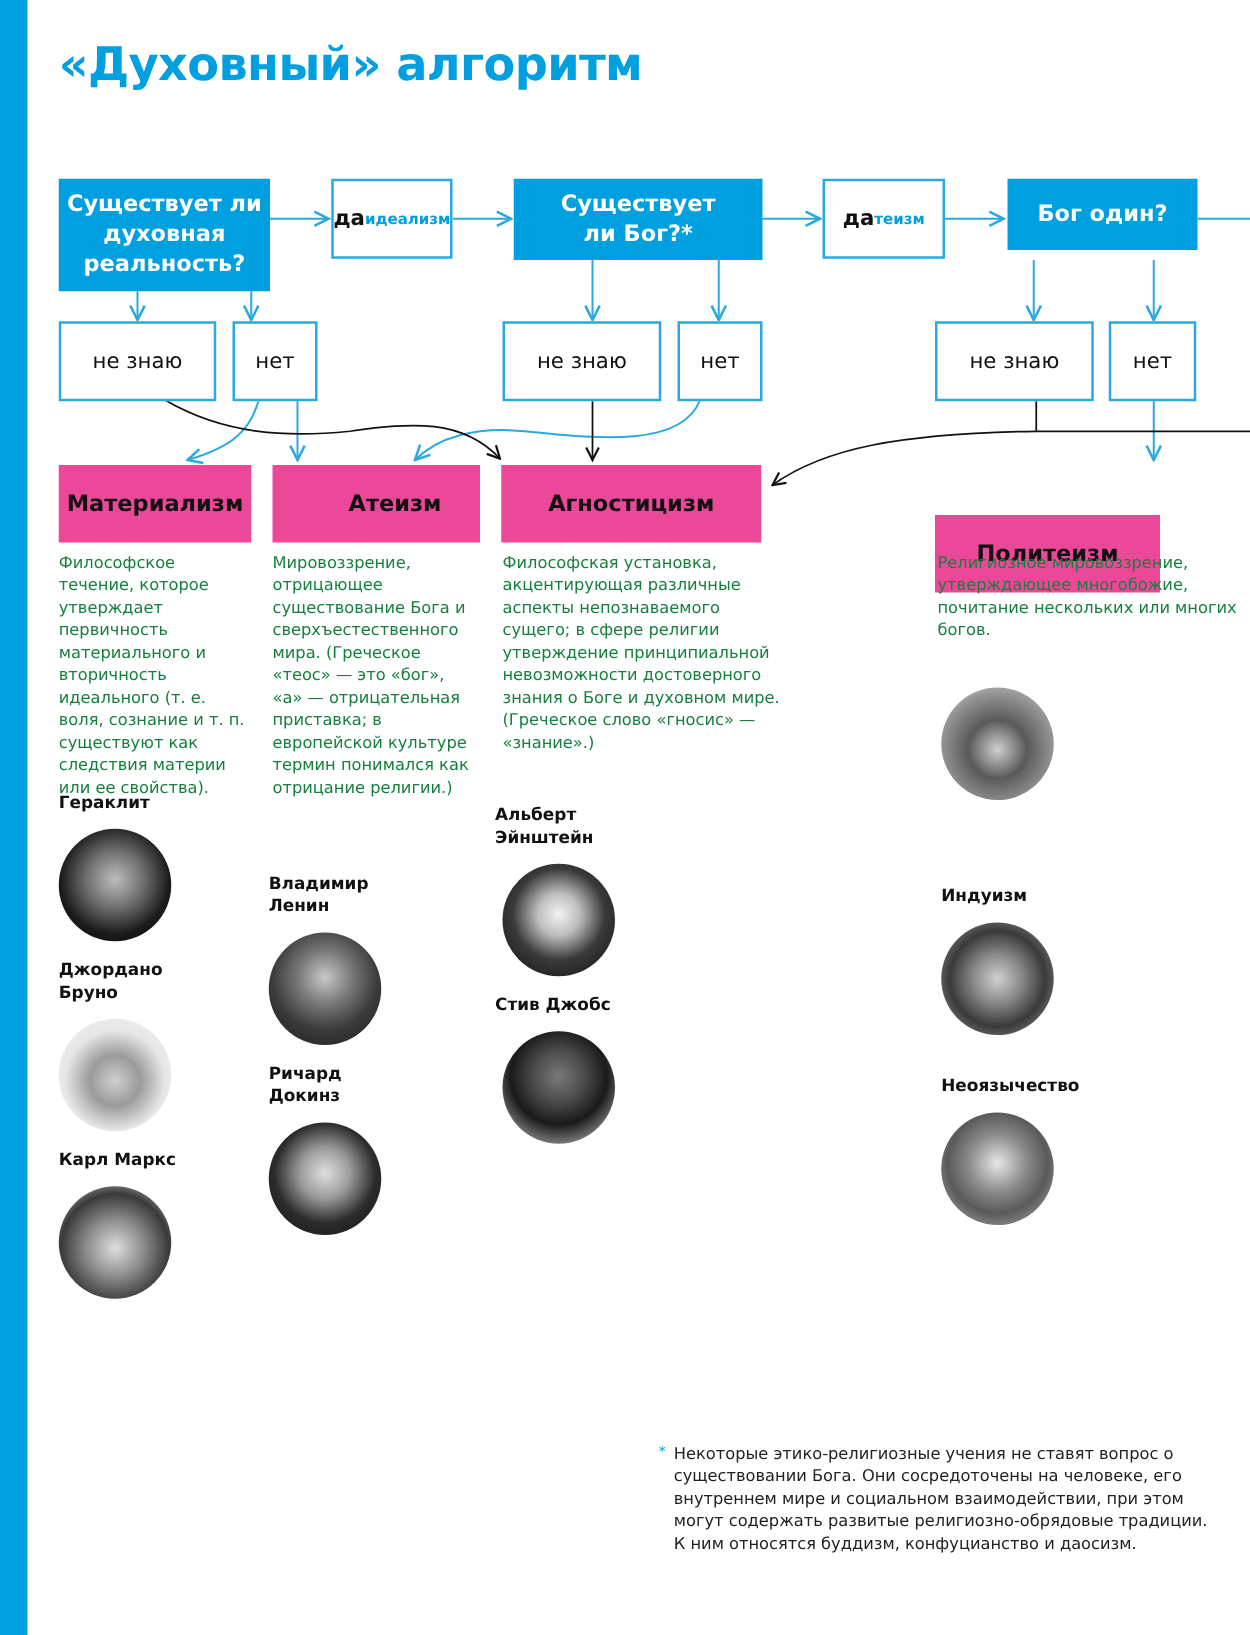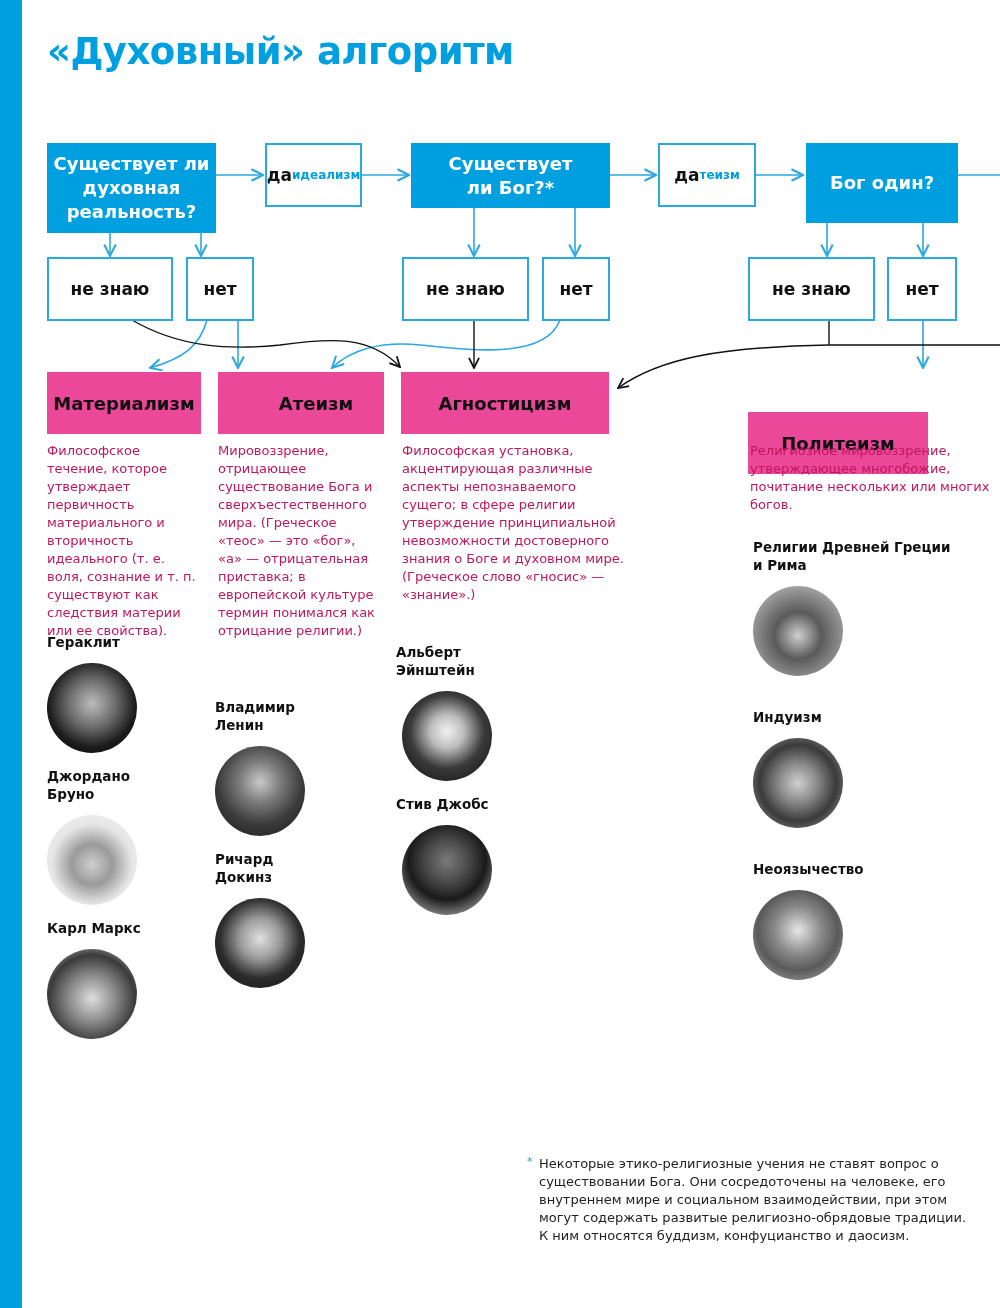--- a/index.html
+++ b/index.html
@@ -80,7 +80,7 @@
   <span class="y1">да</span>
   <span class="y2">теизм</span>
 </div>
-<div class="q" style="left:806px;top:143px;width:152px;height:80px;">
+<div class="q" style="left:806px;top:143px;width:152px;height:57px;">
     <span>Бог один?</span>
   </div>
 

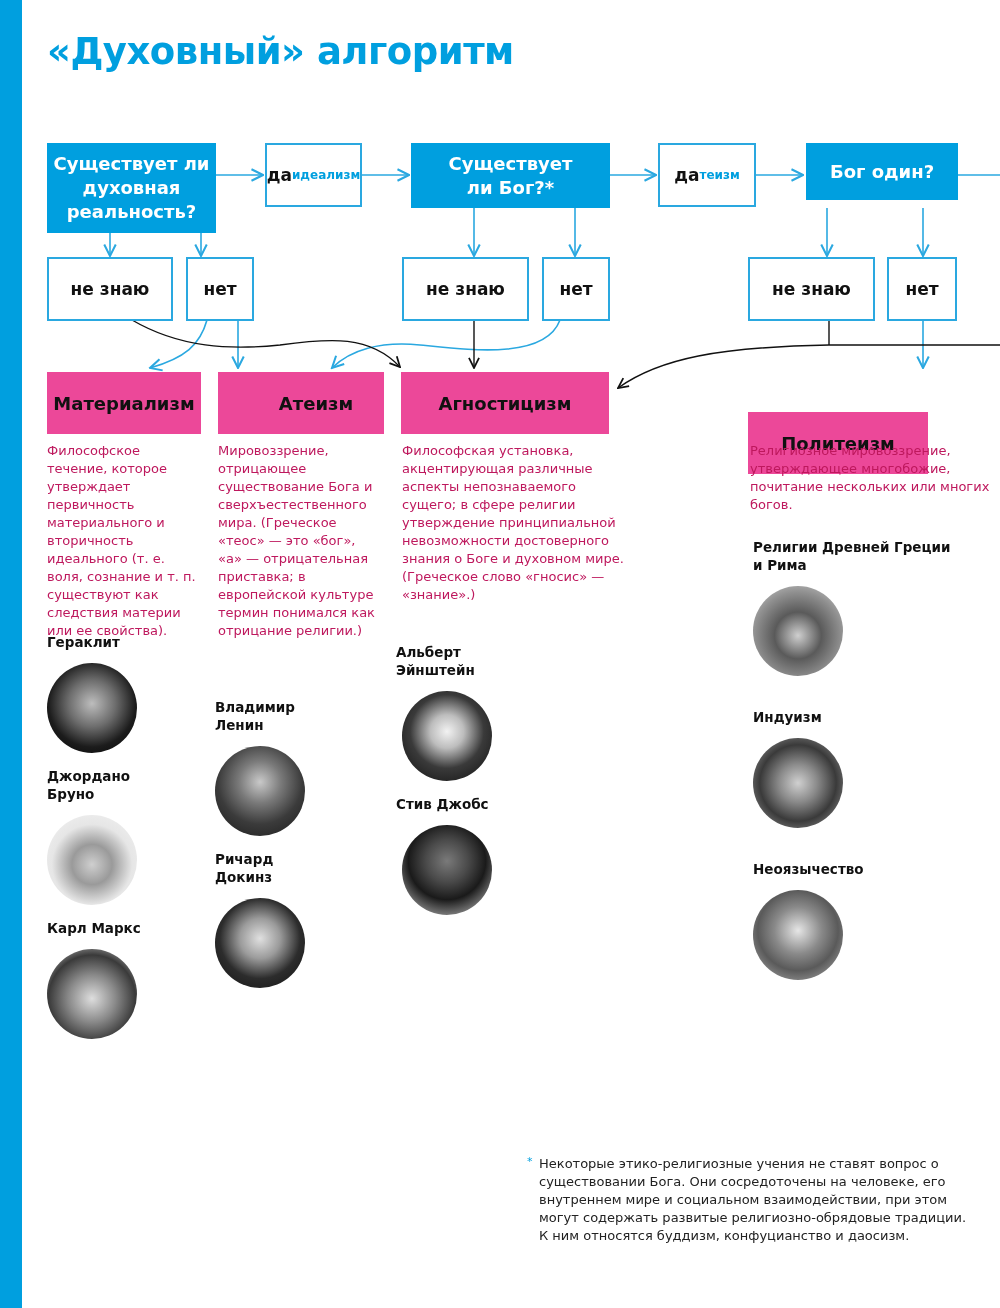--- a/index.html
+++ b/index.html
@@ -14,7 +14,7 @@
   .yes .y1 { font-size:17px; font-weight:bold; color:#111; line-height:20px; }
   .yes .y2 { font-size:12px; font-weight:bold; color:#009fdf; line-height:16px; }
   .ans { position:absolute; border:2px solid #2aa8e0; background:#fff; box-sizing:border-box; height:64px;
-         display:flex; align-items:center; justify-content:center; font-size:17px; font-weight:bold; color:#111; }
+         display:flex; align-items:center; justify-content:center; font-size:17px; font-weight:normal; color:#111; }
   .res { position:absolute; background:#ec4899; height:62px; top:372px; display:flex; align-items:center;
          justify-content:center; font-size:18px; color:#111; font-weight:bold; }
   .desc { position:absolute; font-size:13px; line-height:18px; color:#be185d; }

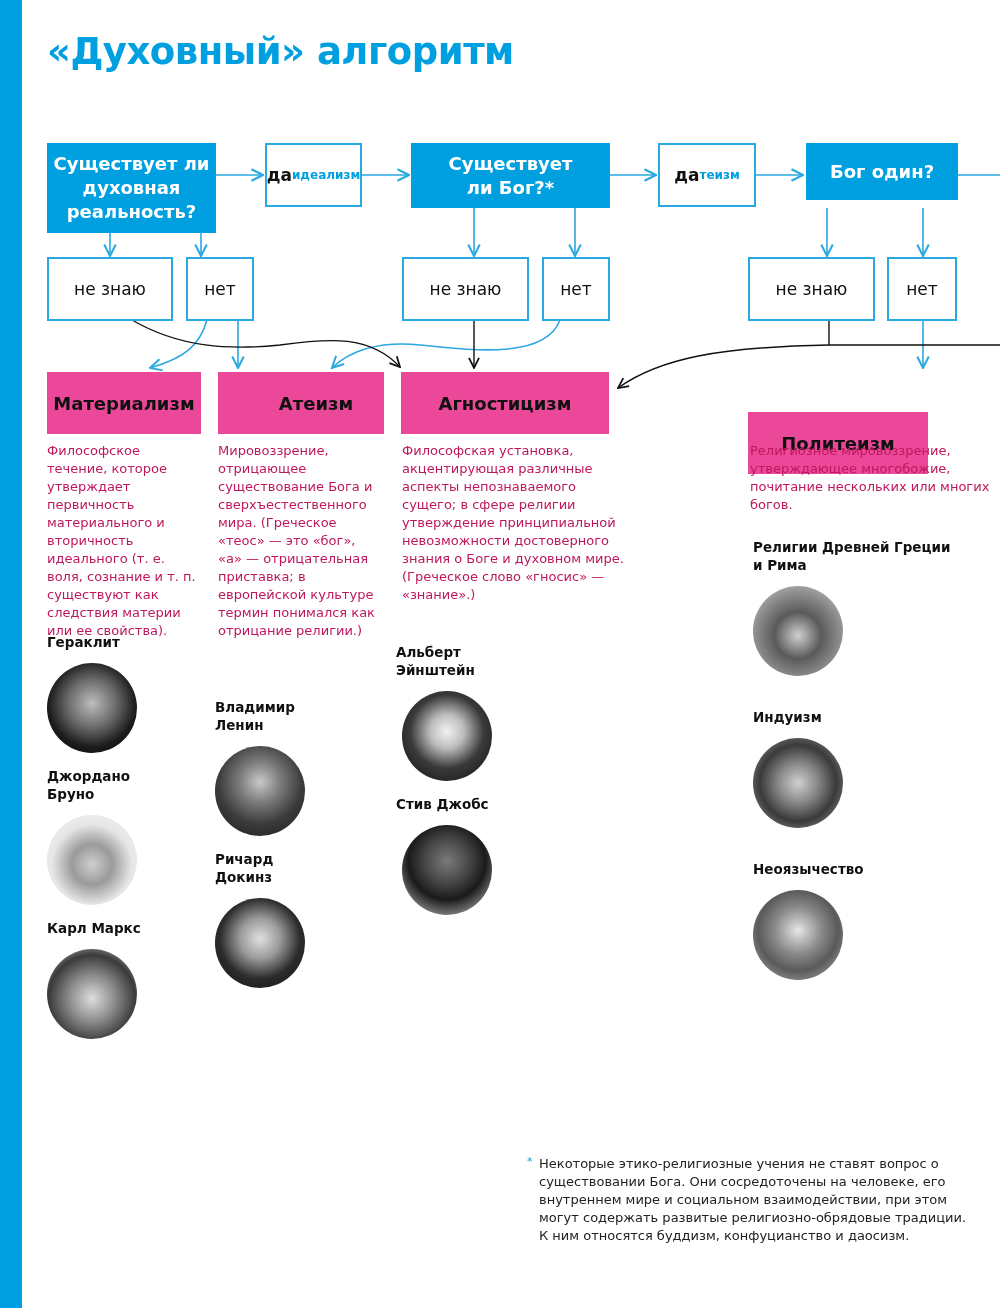--- a/index.html
+++ b/index.html
@@ -17,7 +17,7 @@
          display:flex; align-items:center; justify-content:center; font-size:17px; font-weight:normal; color:#111; }
   .res { position:absolute; background:#ec4899; height:62px; top:372px; display:flex; align-items:center;
          justify-content:center; font-size:18px; color:#111; font-weight:bold; }
-  .desc { position:absolute; font-size:13px; line-height:18px; color:#be185d; }
+  .desc { position:absolute; font-size:13px; line-height:18px; color:#15803d; }
   .person { position:absolute; }
   .person .name { font-size:13.5px; font-weight:bold; line-height:18px; color:#111; }
   .person .photo { width:90px; height:90px; border-radius:50%; margin-top:12px; }

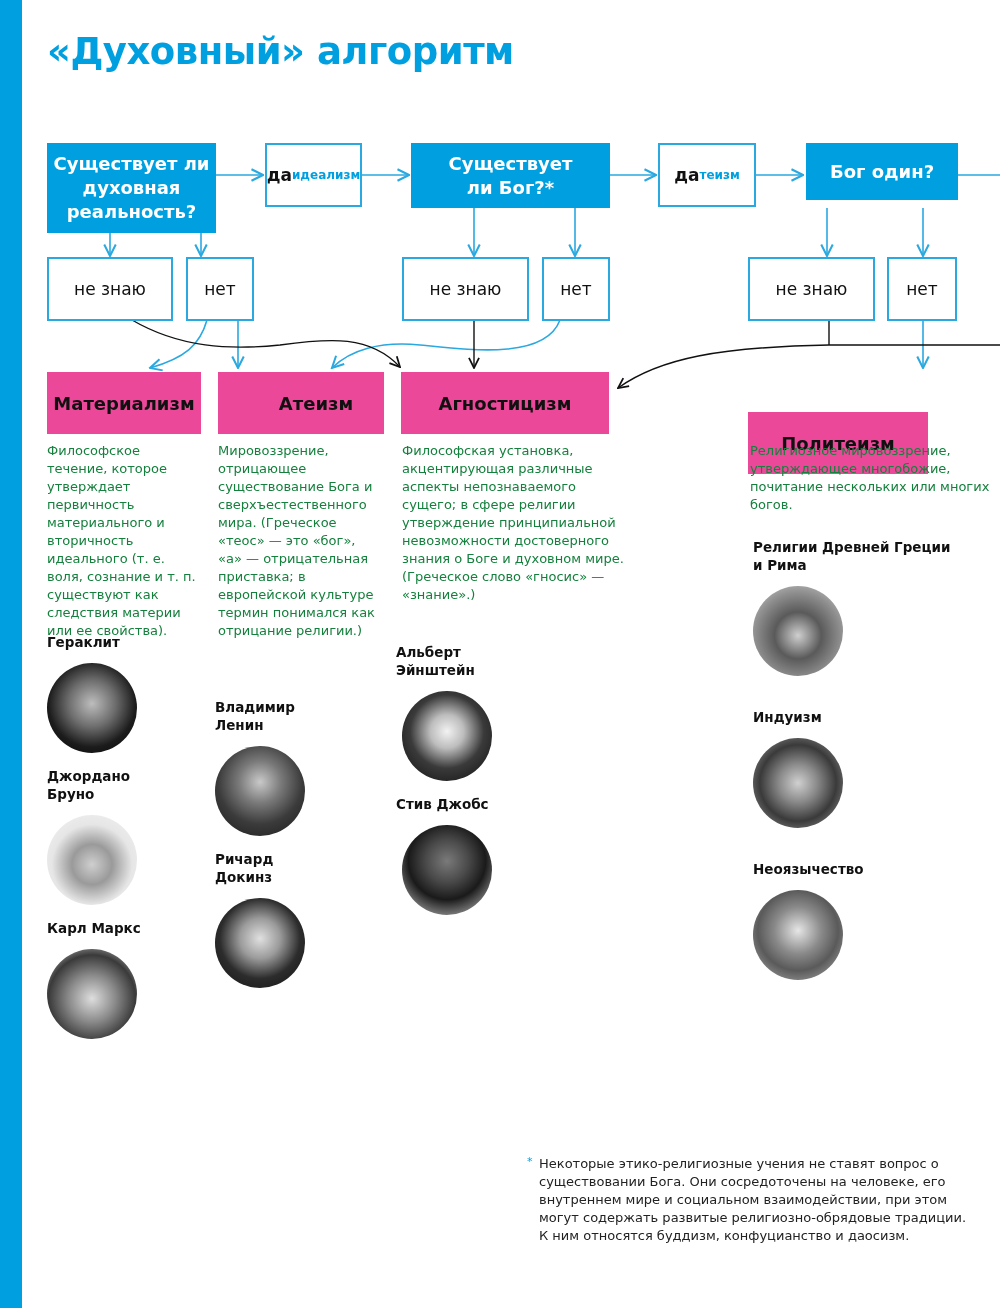--- a/index.html
+++ b/index.html
@@ -133,7 +133,6 @@
 </div>
 
 <div class="person" style="left:753px;top:538px;width:200px;">
-  <div class="name">Религии Древней Греции и Рима</div>
   <div class="photo" style="background:radial-gradient(circle at 50% 55%,#cfcfcf 0,#5a5a5a 35%,#909090 65%,#d8d8d8 100%);"></div>
 </div>
 <div class="person" style="left:753px;top:708px;width:200px;">

